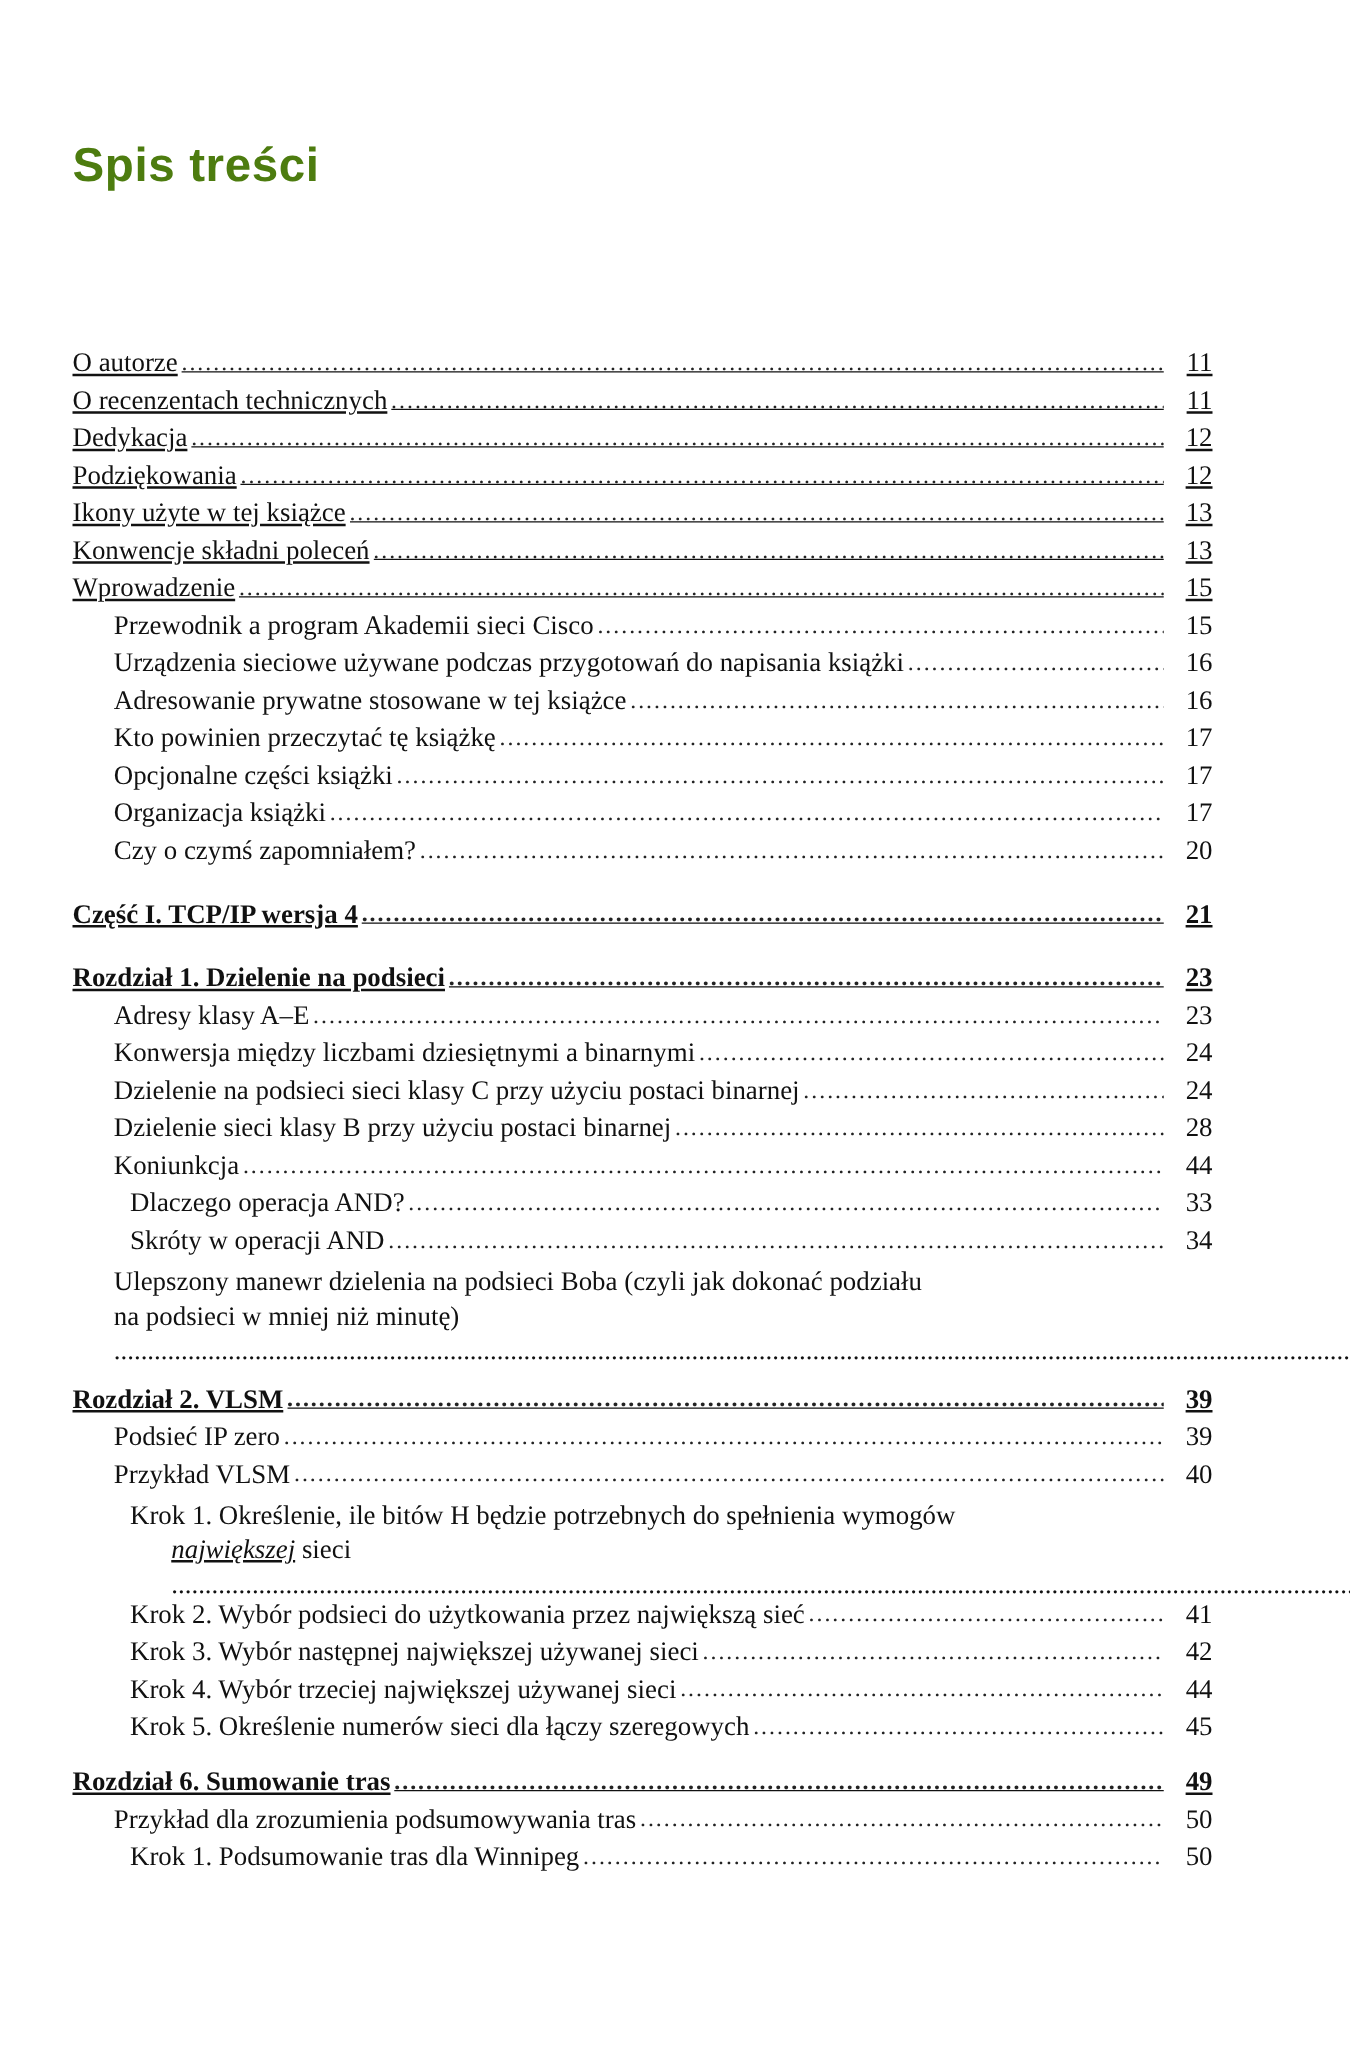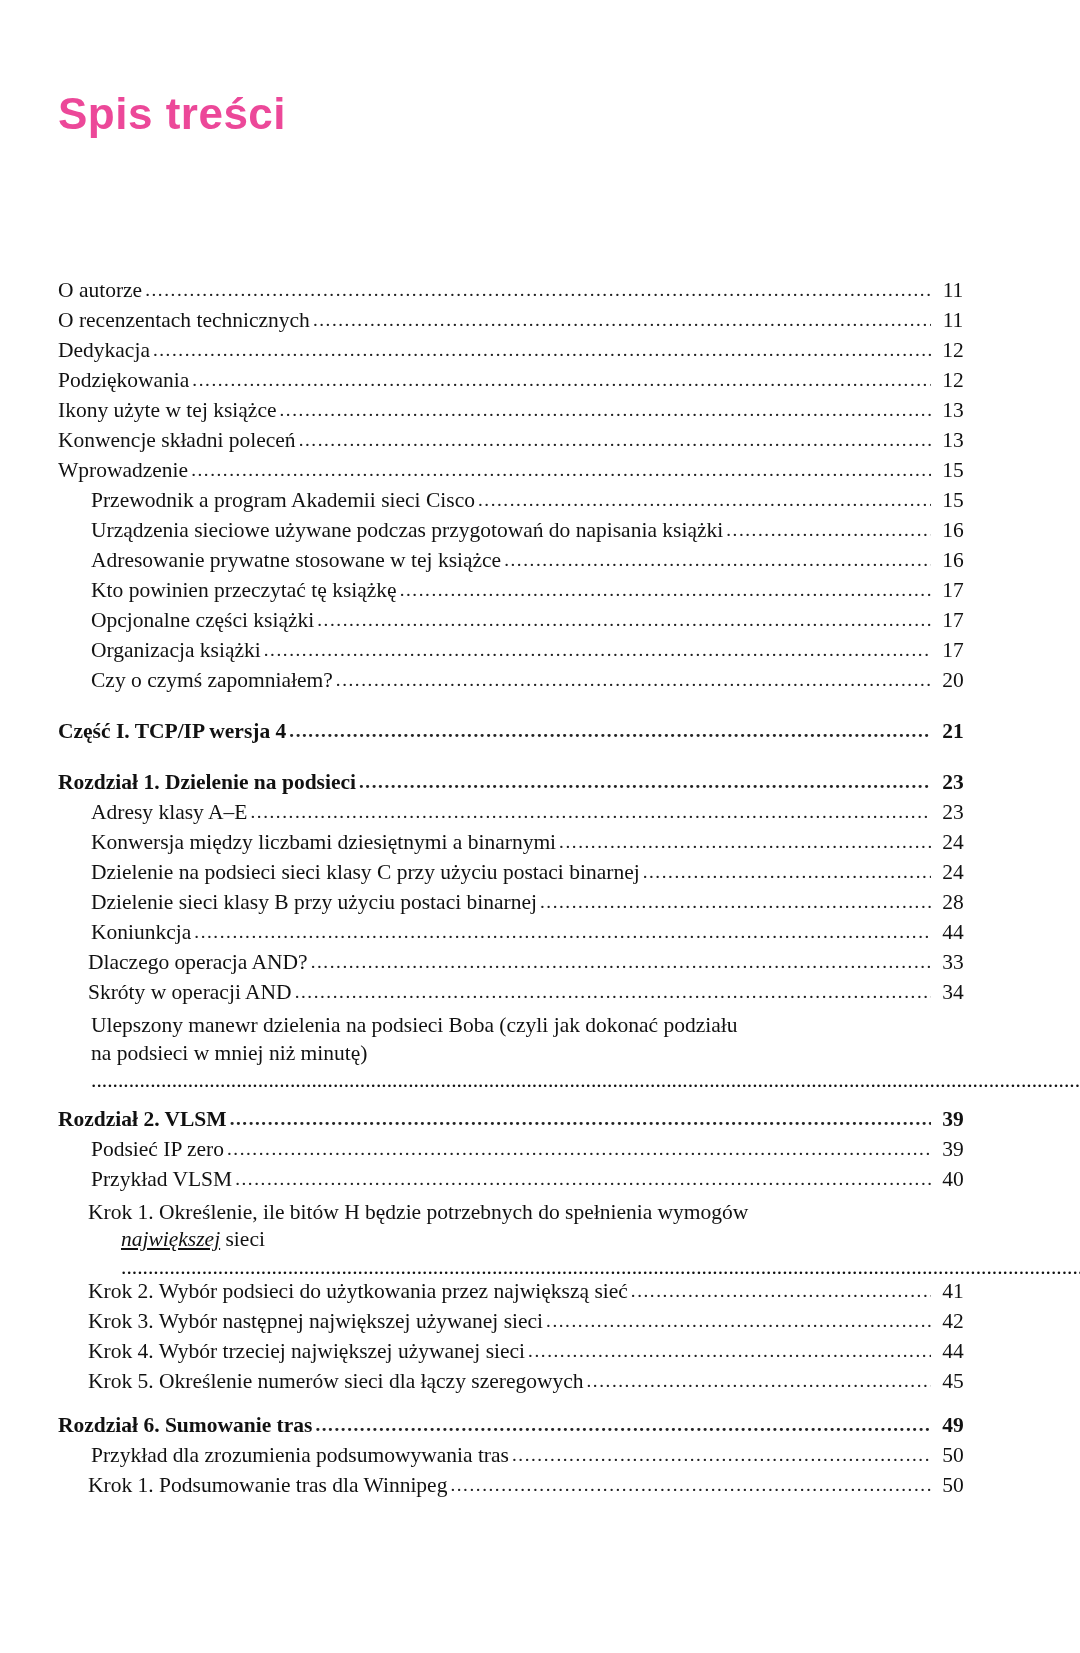--- a/index.html
+++ b/index.html
@@ -25,12 +25,12 @@
   .title {
     position: absolute;
     left: 58px;
-    top: 89px;
+    top: 112px;
     font-family: "Liberation Sans", sans-serif;
     font-weight: bold;
-    font-size: 44px;
+    font-size: 38px;
     letter-spacing: 0.5px;
-    color: #ec4899;
+    color: #4d7c0f;
   }
   .toc {
     position: absolute;

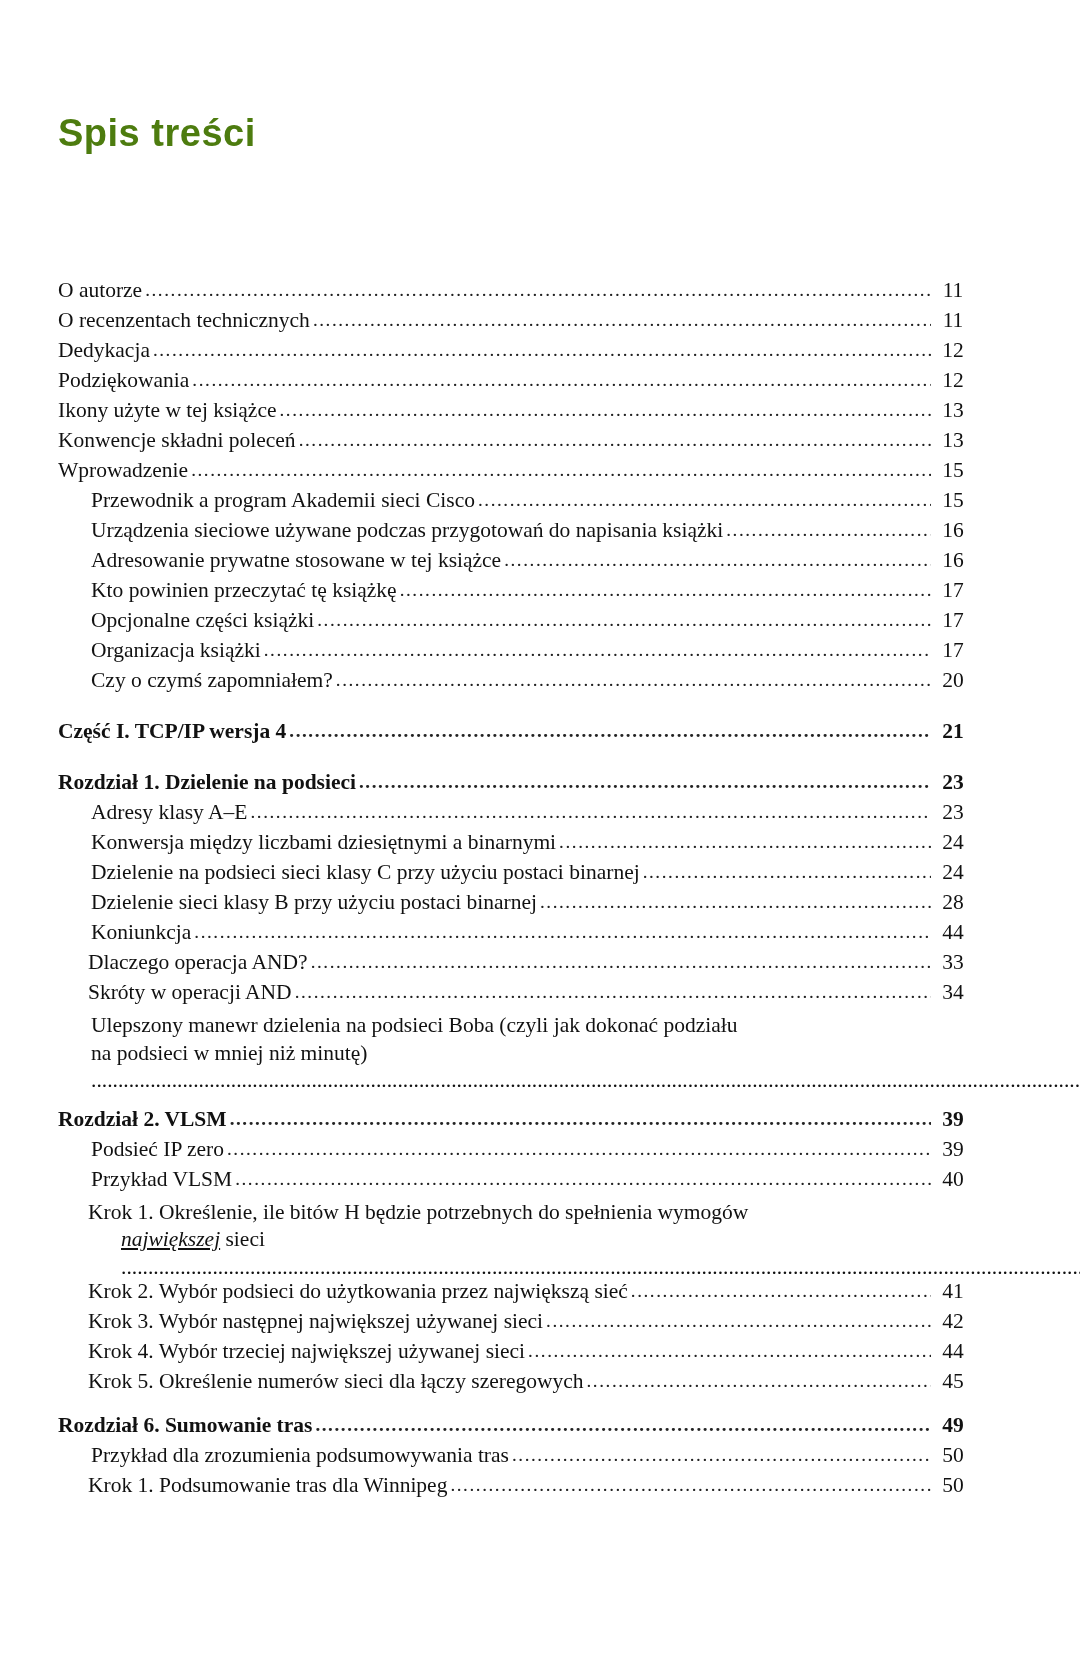--- a/index.html
+++ b/index.html
@@ -68,7 +68,7 @@
     padding-left: 4px;
   }
   
-  .lvl0 { margin-left: 0px; }
+  .lvl0 { margin-left: 0px; text-decoration: underline; }
   .lvl1 { margin-left: 33px; }
   .lvl2 { margin-left: 30px; }
 

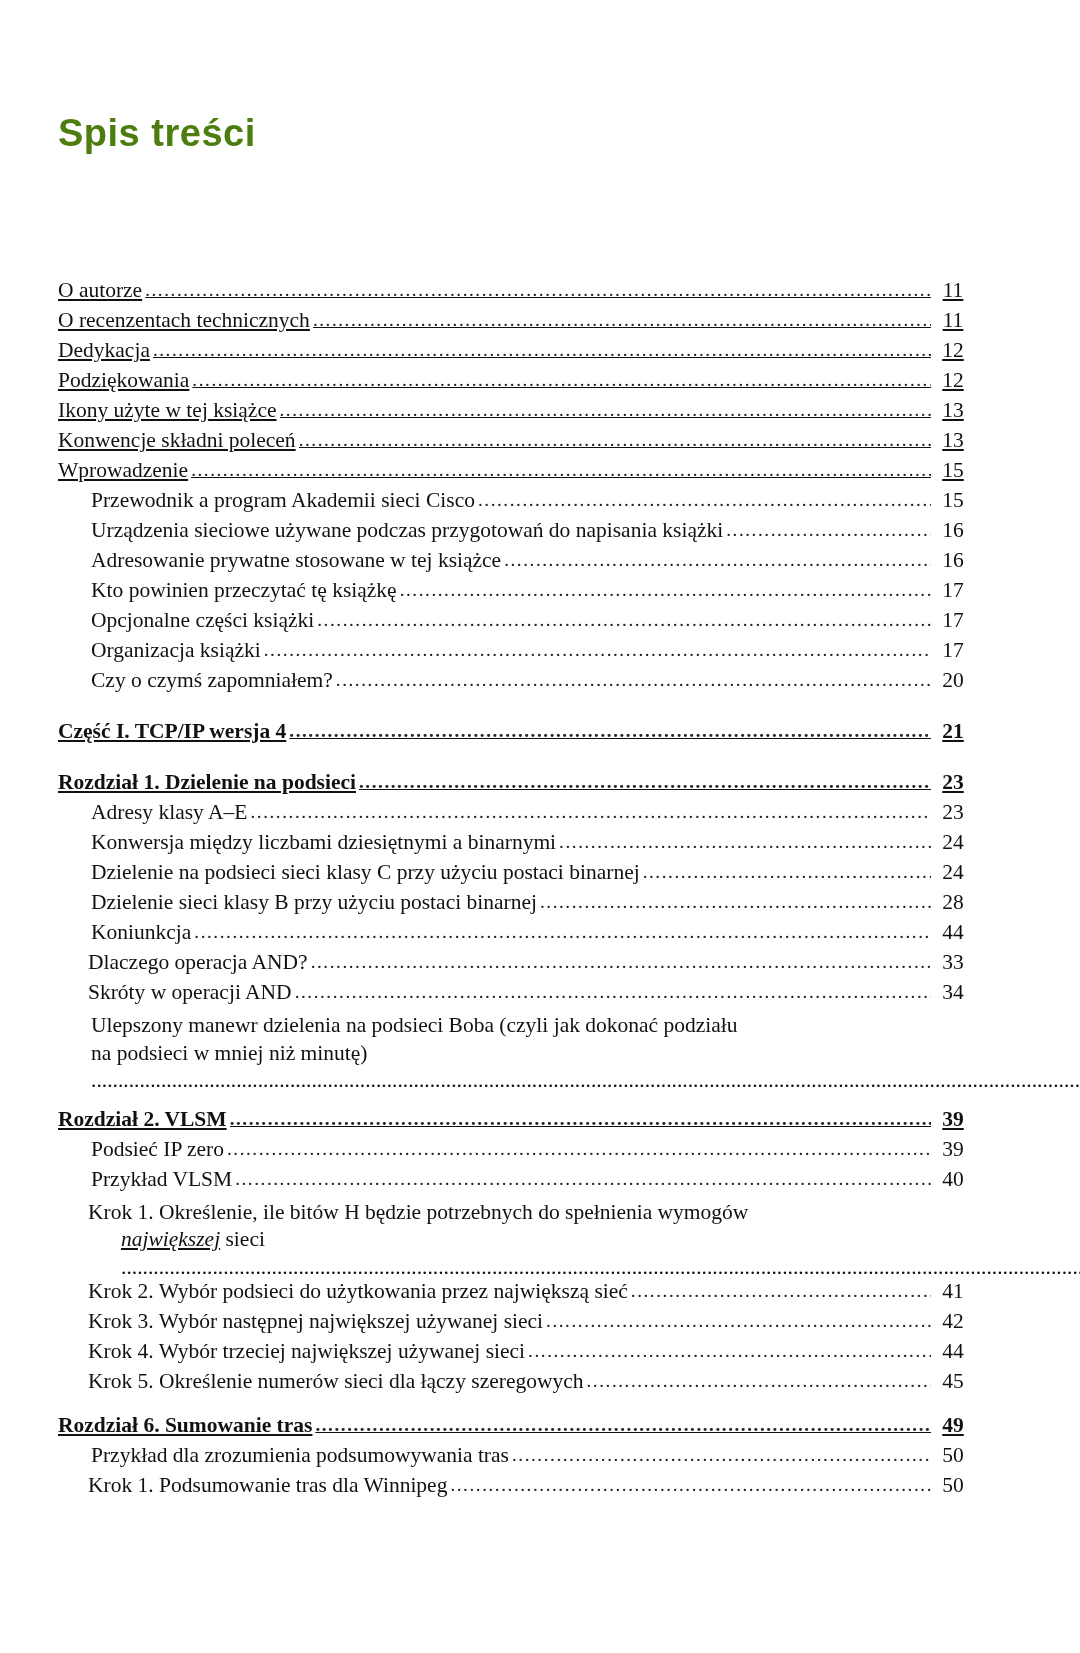--- a/index.html
+++ b/index.html
@@ -63,7 +63,7 @@
   }
   .entry .page-num {
     flex: 0 0 auto;
-    text-align: center;
+    text-align: right;
     min-width: 34px;
     padding-left: 4px;
   }

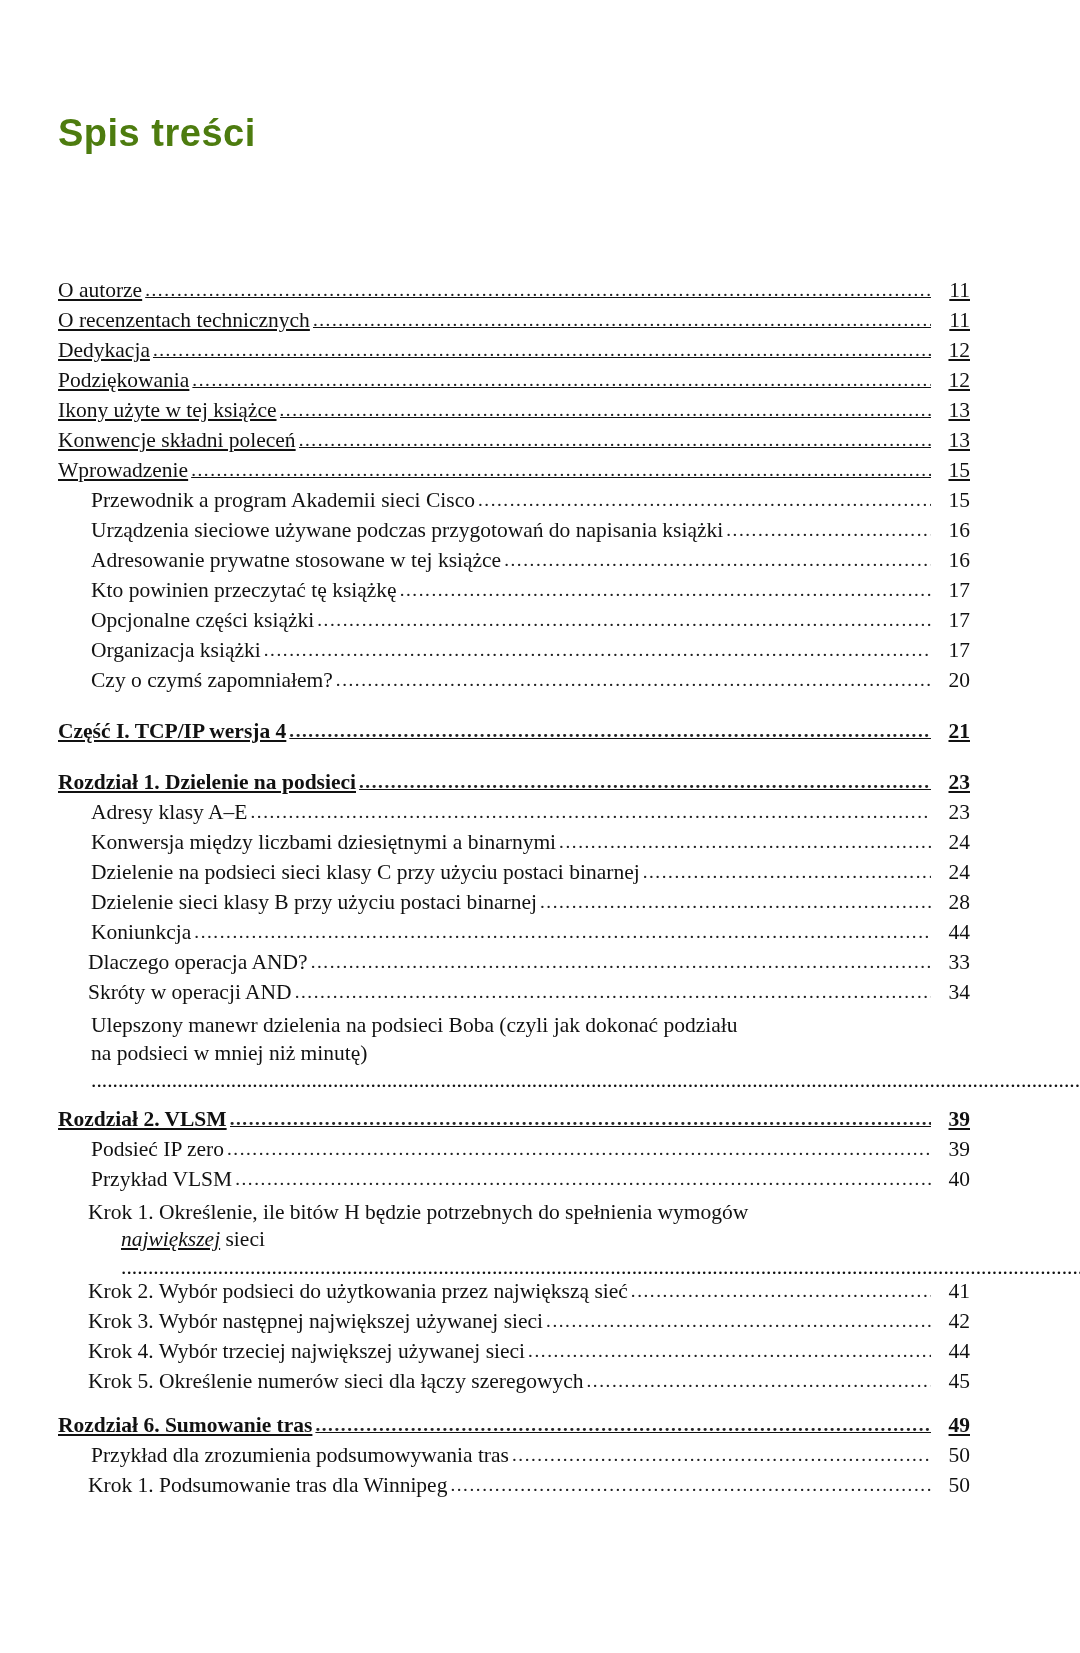--- a/index.html
+++ b/index.html
@@ -70,7 +70,7 @@
   
   .lvl0 { margin-left: 0px; text-decoration: underline; }
   .lvl1 { margin-left: 33px; }
-  .lvl2 { margin-left: 30px; }
+  .lvl2 { margin-left: 46px; }
 
   .part, .chapter {
     font-weight: bold;

